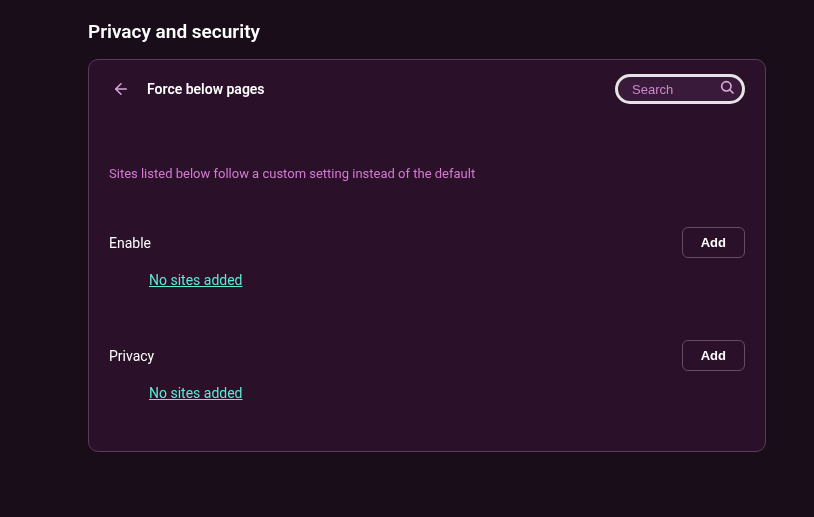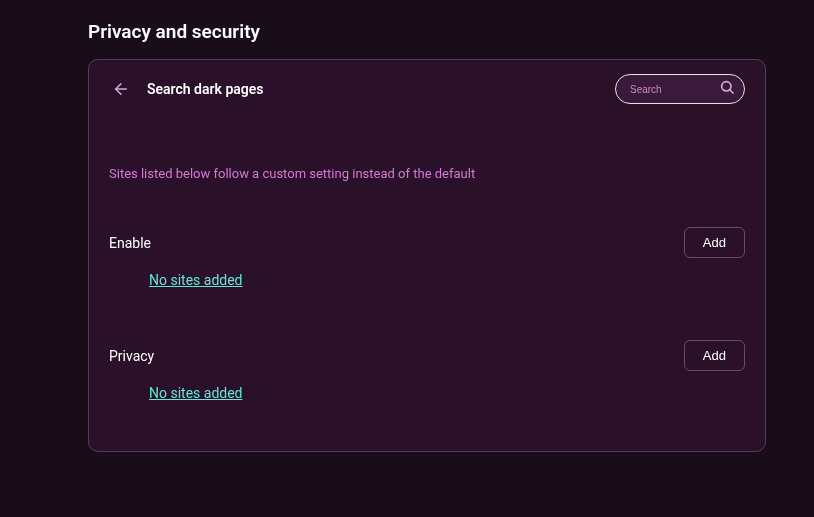--- a/index.html
+++ b/index.html
@@ -129,7 +129,7 @@
         <polyline points="12 19 5 12 12 5"></polyline>
       </svg>
     </div>
-    <div class="card-title">Search dark pages</div>
+    <div class="card-title">Force below pages</div>
     <div class="search-wrap">
       <input class="search-input" type="text" placeholder="Search" style="">
       <span class="search-icon">

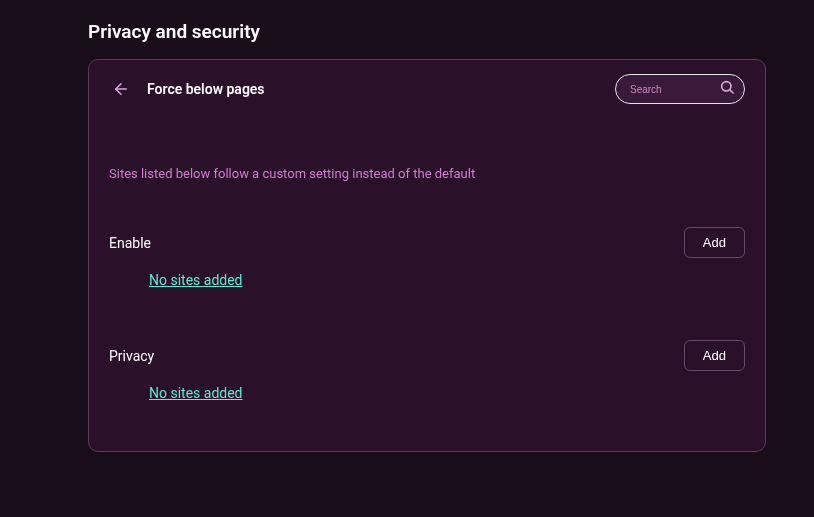--- a/index.html
+++ b/index.html
@@ -55,11 +55,11 @@
       width: 100%;
       height: 30px;
       background: #3a1a3a;
-      border: 1px solid #e5e5e5;
+      border: 3px solid #e5e5e5;
       border-radius: 16px;
       padding: 0 34px 0 14px;
       color: #e6b3e6;
-      font-size: 10px;
+      font-size: 13px;
       outline: none;
     }
     .search-input::placeholder {

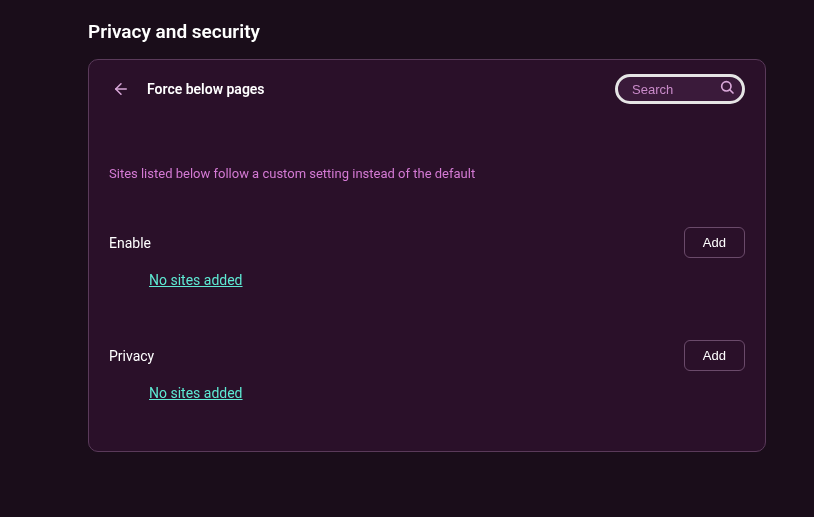--- a/index.html
+++ b/index.html
@@ -100,7 +100,7 @@
       border: 1px solid #6a4a6a;
       color: #ffffff;
       font-size: 13px;
-      font-weight: 400;
+      font-weight: 700;
       padding: 7px 18px;
       border-radius: 6px;
       cursor: pointer;

